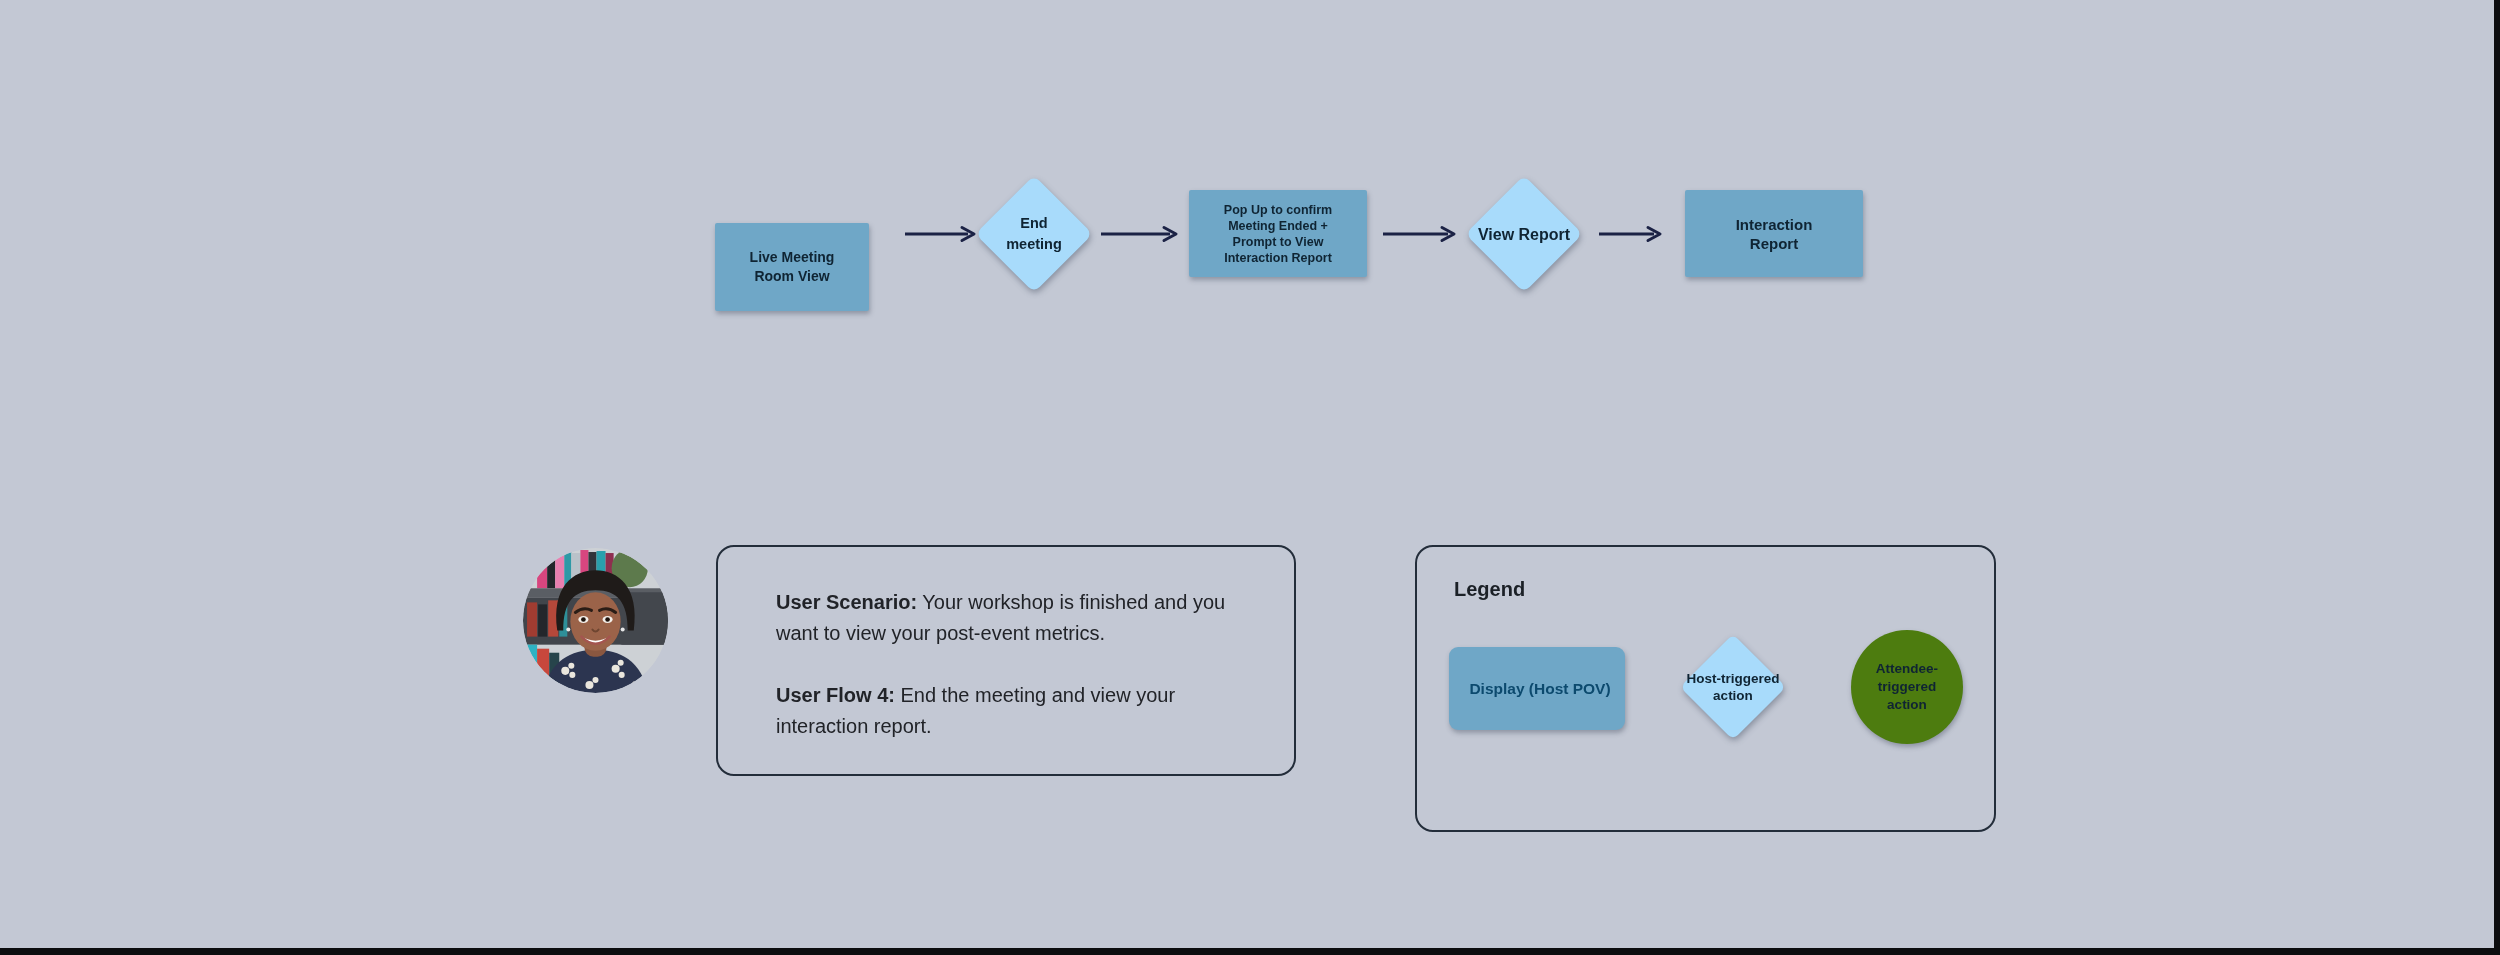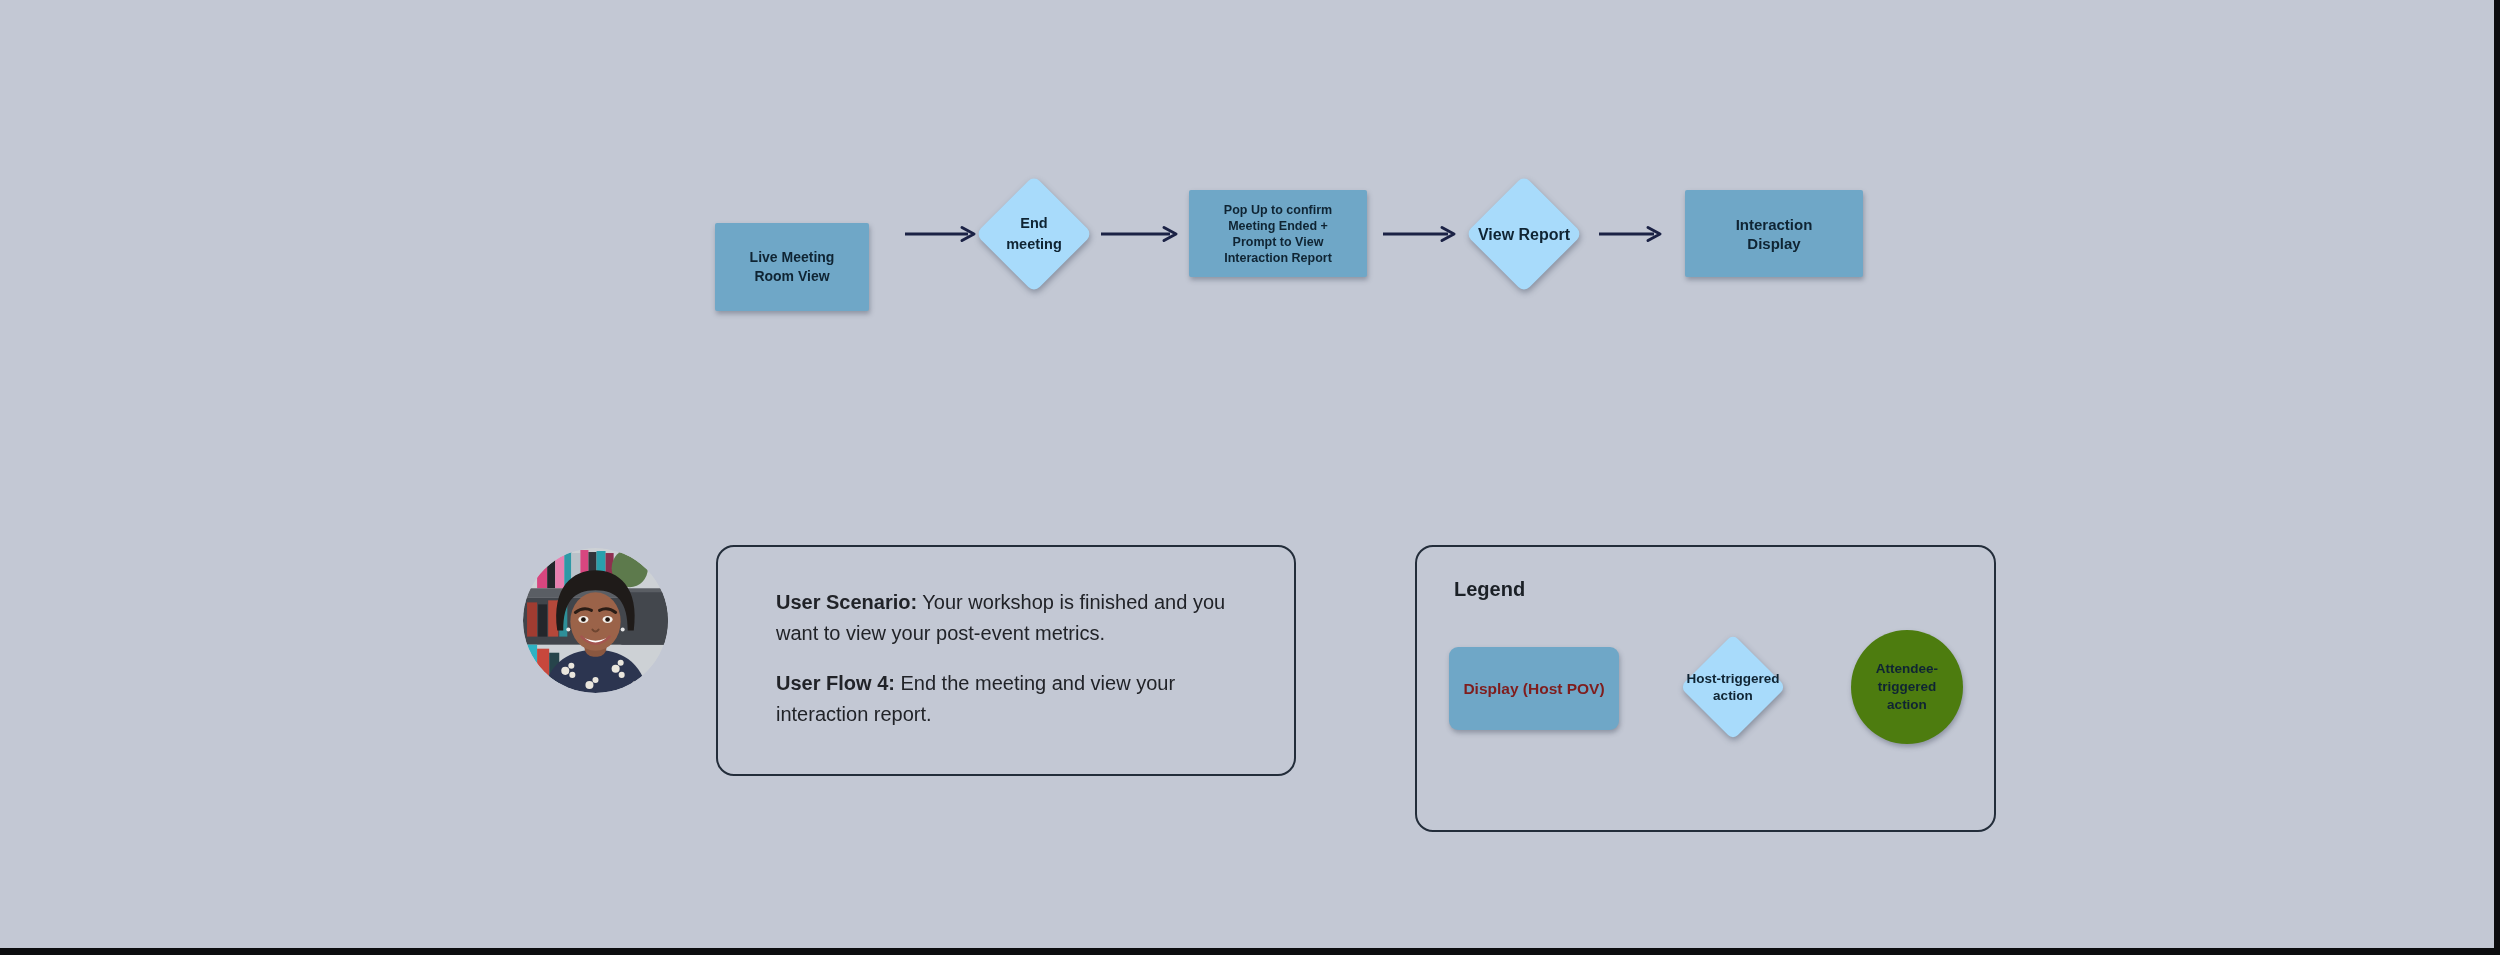--- a/index.html
+++ b/index.html
@@ -168,7 +168,7 @@
 
   <div id="node-report" class="flow-rect" style="background: rgb(111, 167, 199);">
     <span class="lbl">Interaction
-Display</span>
+Report</span>
   </div>
 
   <div id="avatar">

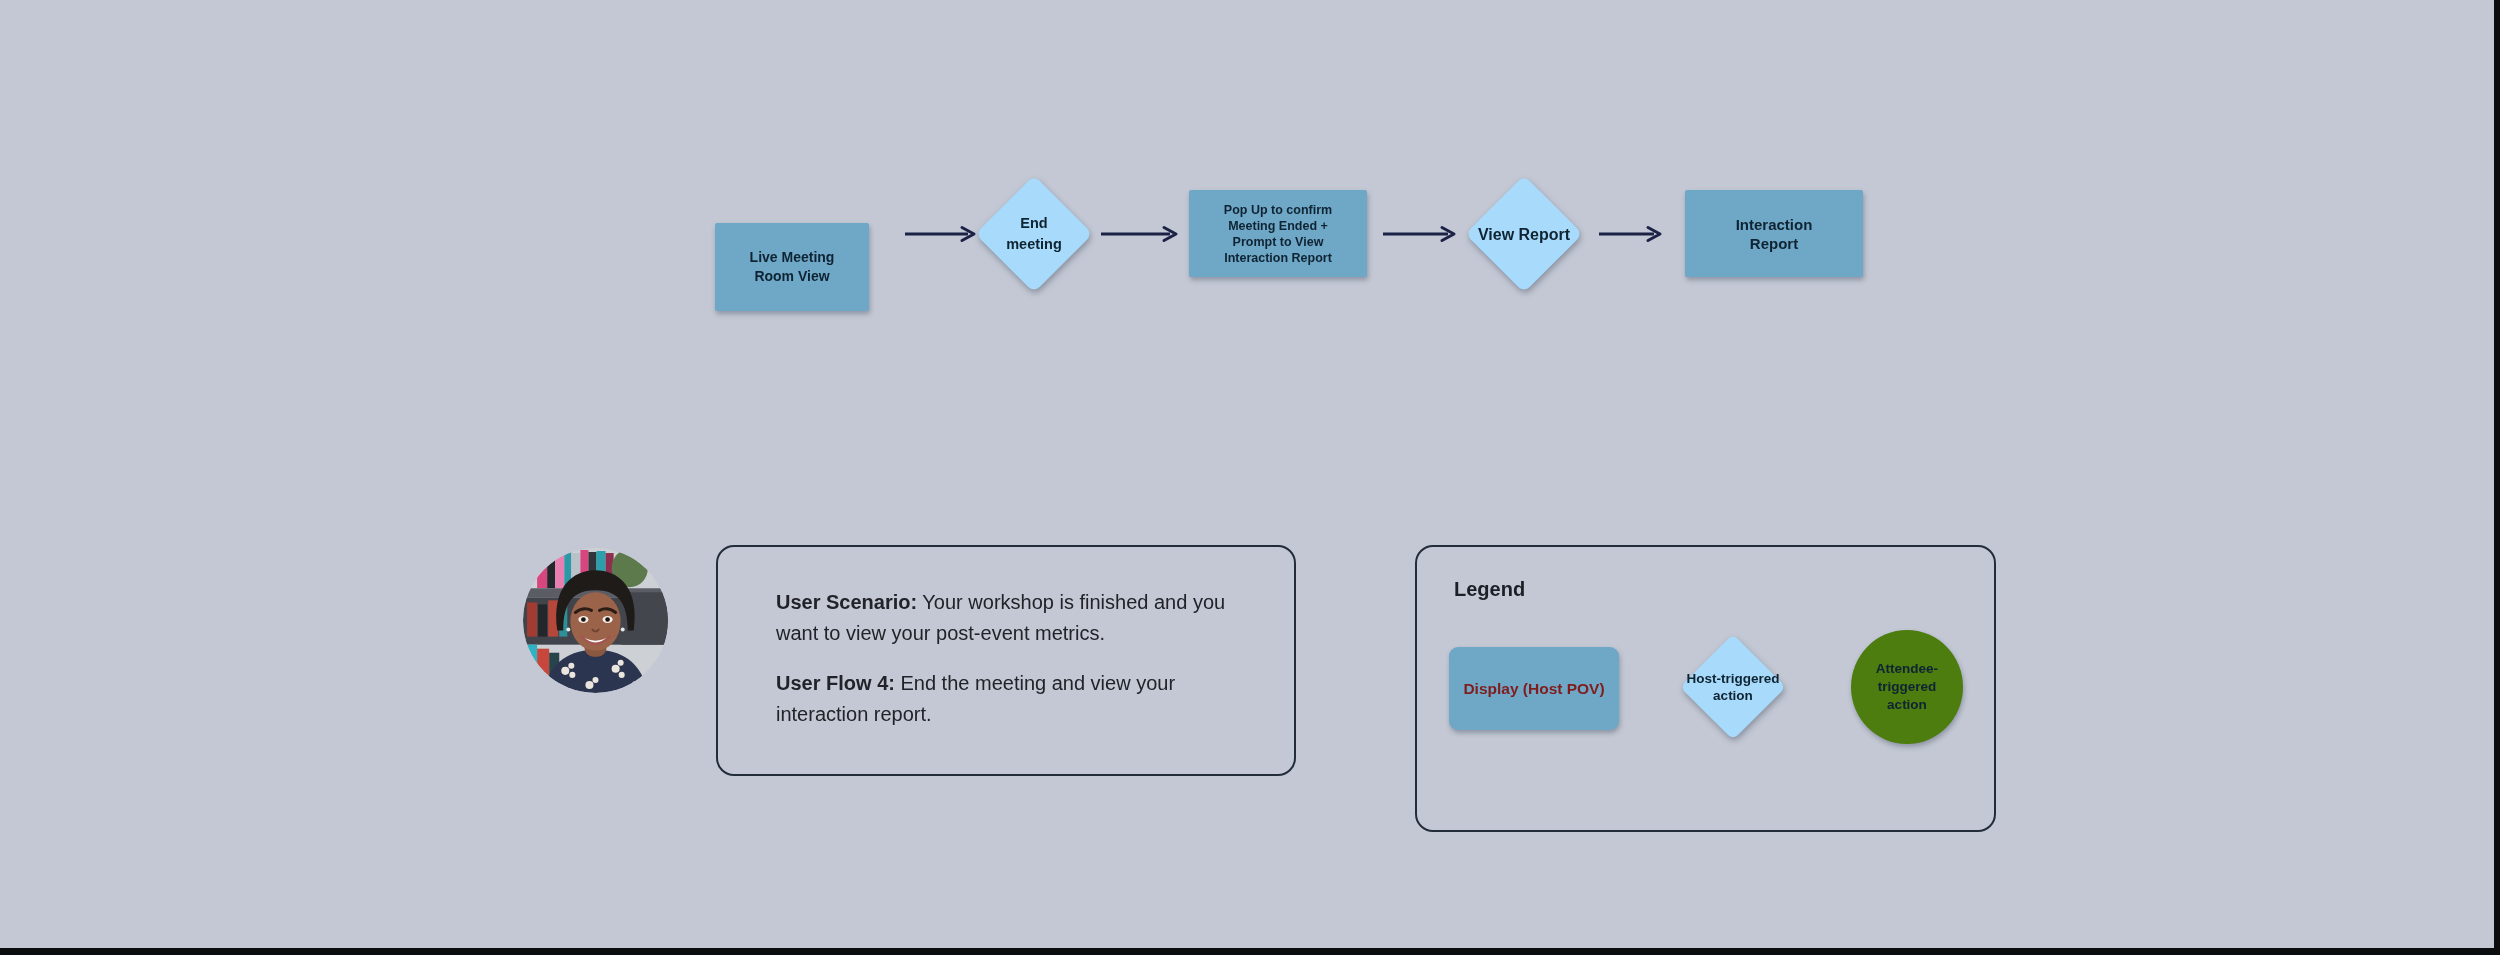--- a/index.html
+++ b/index.html
@@ -76,7 +76,7 @@
     font-size: 20px; line-height: 31px;
   }
   #scenario-box p { margin: 0; }
-  #scenario-box p + p { margin-top: 19px; }
+  #scenario-box p + p { margin-top: 31px; }
   #scenario-box b { font-weight: bold; }
 
   #legend-box { left: 1415px; top: 545px; width: 581px; height: 287px; }

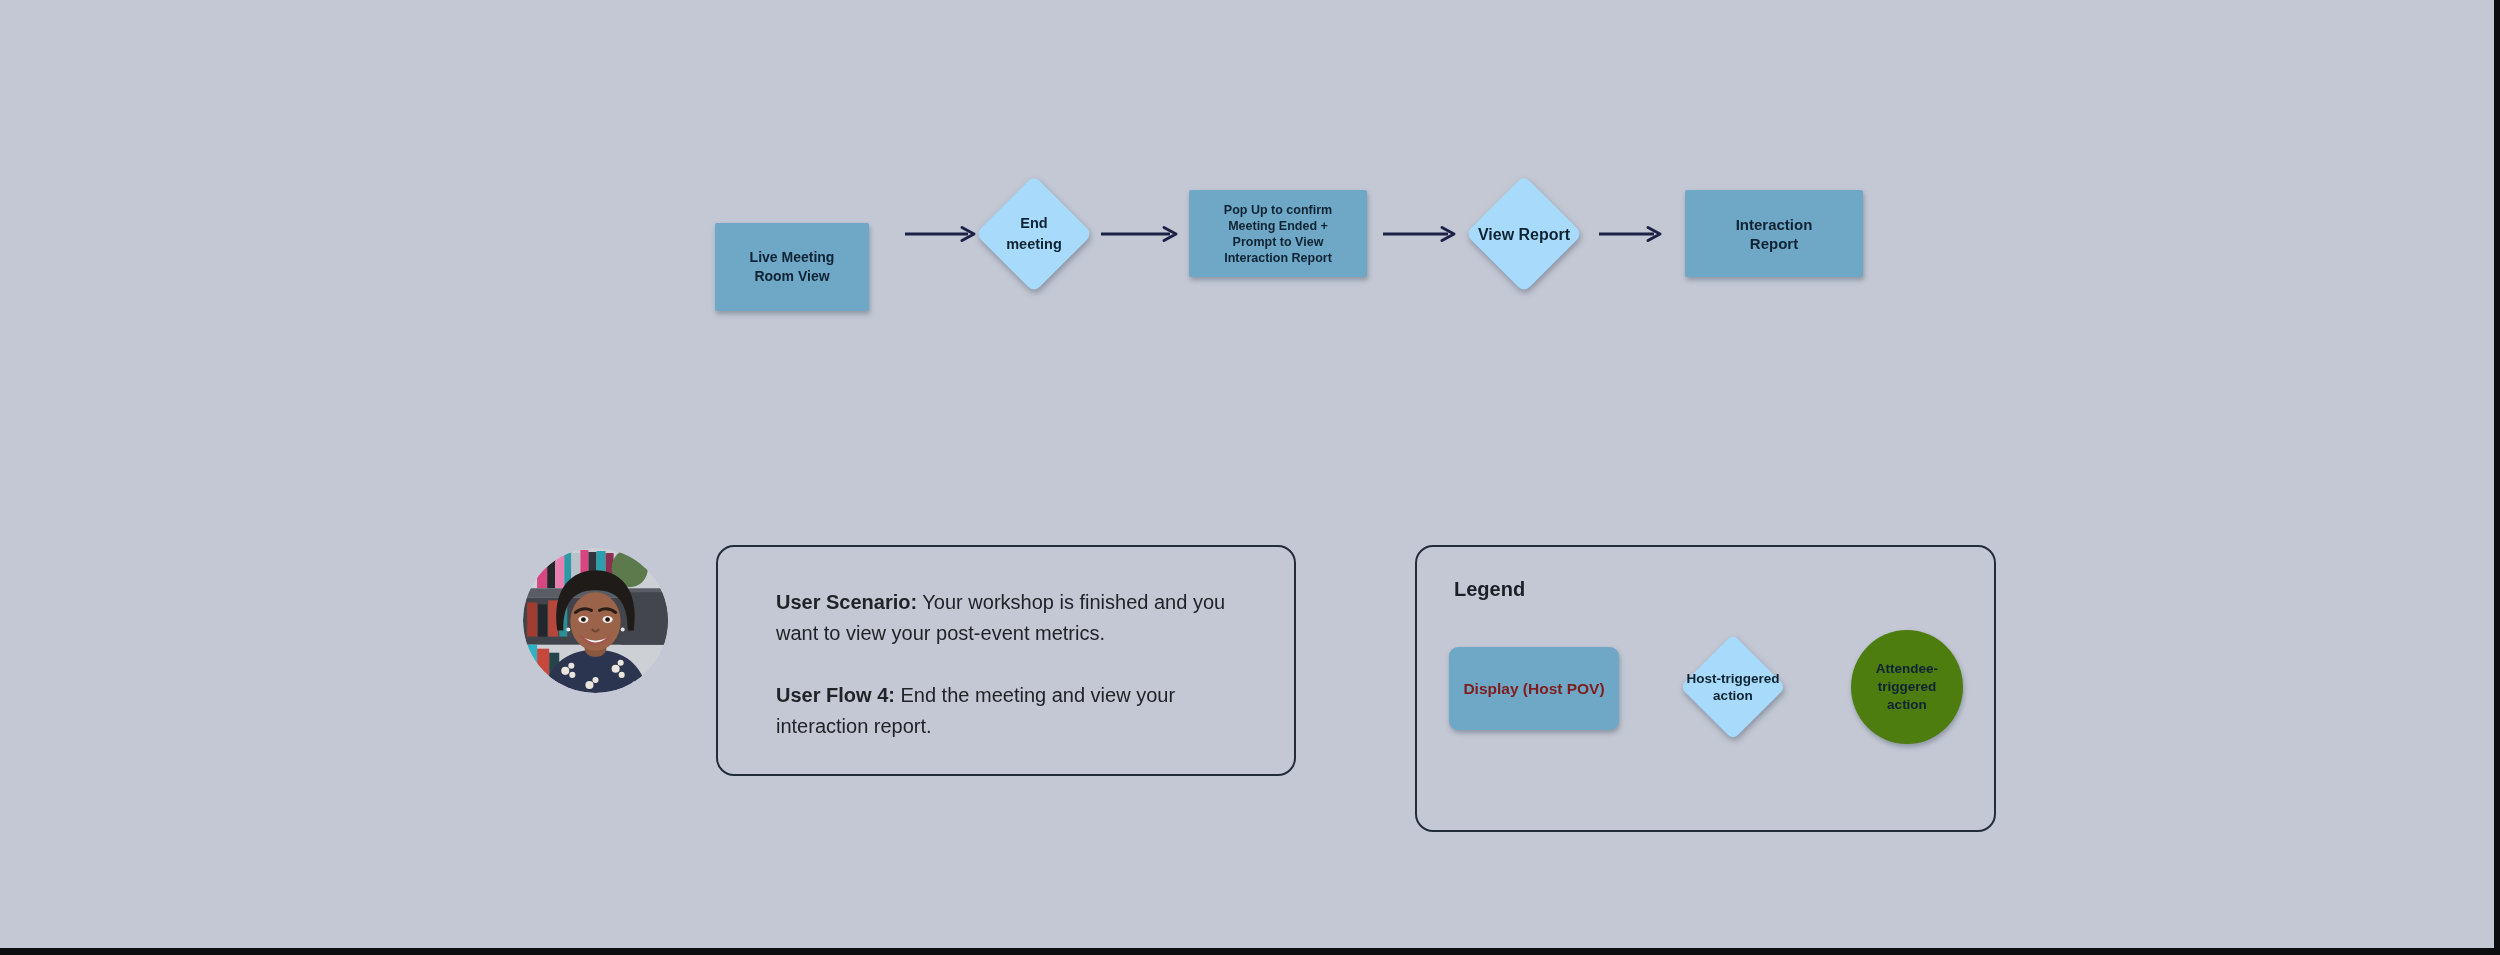--- a/index.html
+++ b/index.html
@@ -88,8 +88,9 @@
     position: absolute; left: 32px; top: 100px; width: 170px; height: 83px;
     border-radius: 9px;
     display: flex; align-items: center; justify-content: center;
-    font-size: 15.5px; font-weight: bold; color: #7f1d1d; text-align: center;
+    font-size: 15.5px; font-weight: bold; color: #0c4a6e; text-align: center;
     box-shadow: 1px 3px 5px rgba(45,55,75,0.35);
+    padding-left: 6px;
   }
   #legend-diamond { position: absolute; left: 263px; top: 87px; width: 106px; height: 106px; }
   #legend-diamond .diamond-label { font-size: 13.5px; line-height: 17px; }

